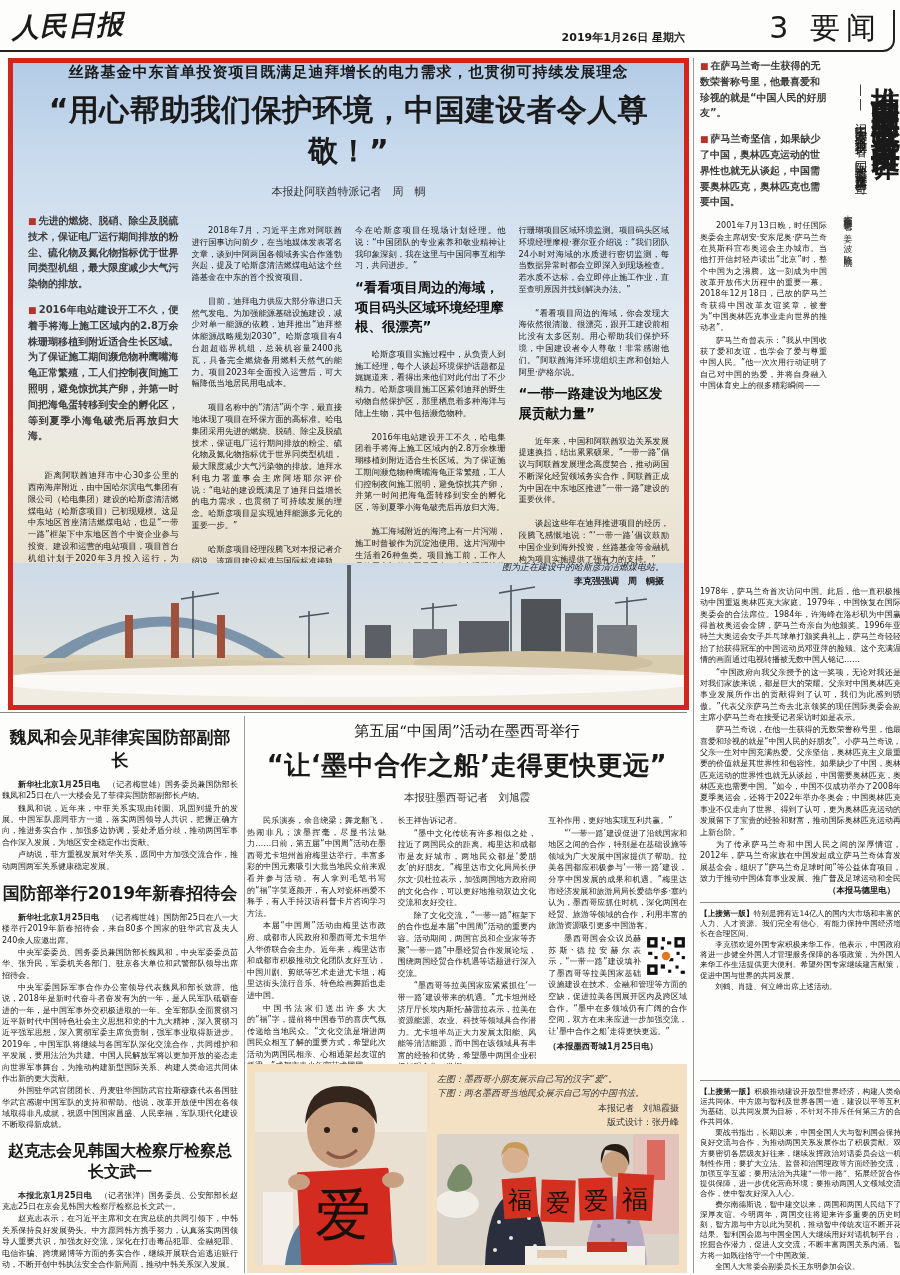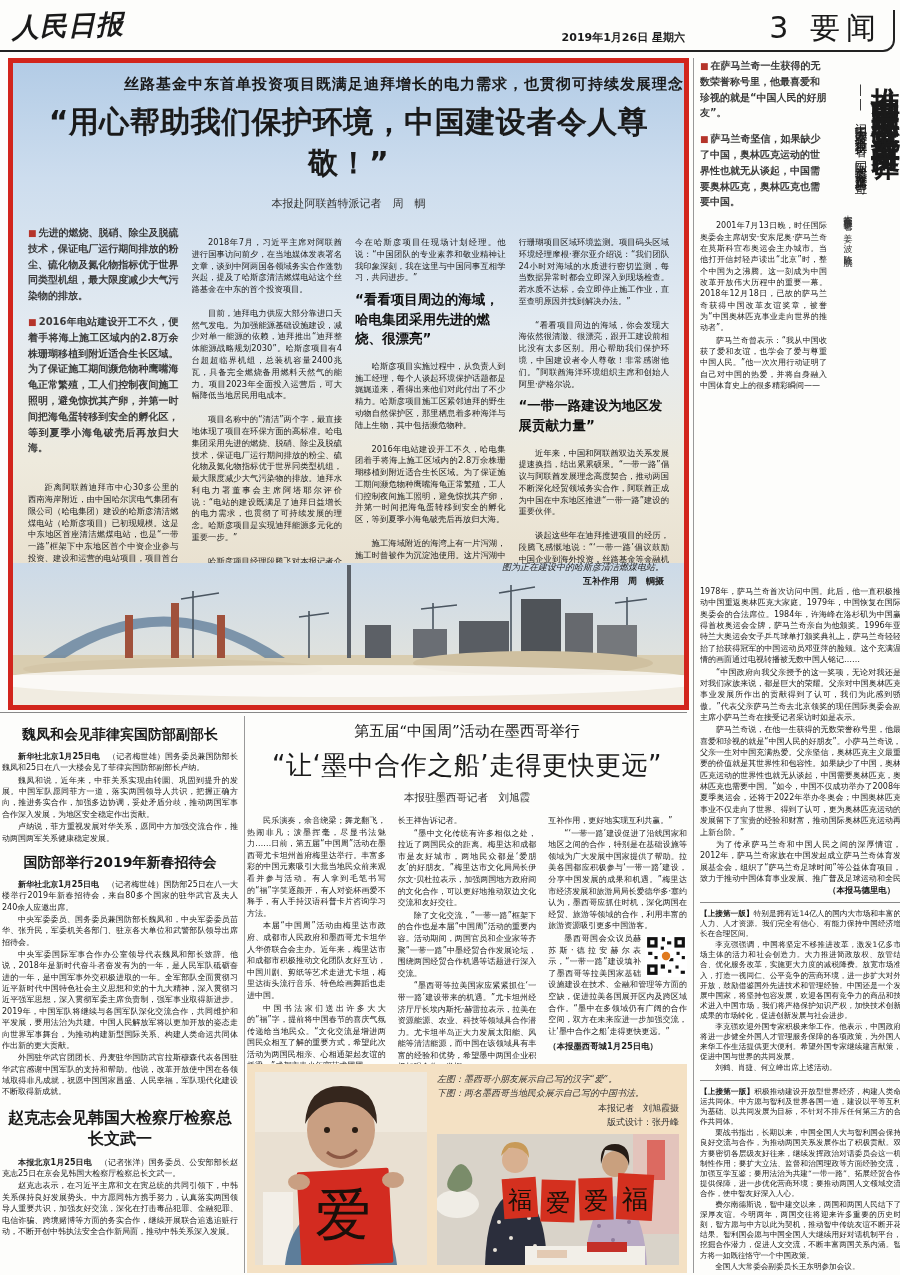--- a/index.html
+++ b/index.html
@@ -16,7 +16,7 @@
   .featured{position:absolute;left:8px;top:58px;width:671px;height:642px;
     border:5px solid #d2251c;overflow:hidden;
     background:linear-gradient(180deg,#b3cce6 0%,#cdddee 18%,#e4ebf1 42%,#eeeadd 62%,#e9e1d0 78%);}
-  .feat-kicker{margin-top:12px;text-align:right;font-size:15px;font-weight:bold;letter-spacing:1px;}
+  .feat-kicker{margin-top:0;text-align:center;font-size:15px;font-weight:bold;letter-spacing:1px;}
   .feat-headline{text-align:center;font-size:30px;font-weight:900;margin-top:8px;letter-spacing:0.5px;}
   .feat-byline{text-align:center;font-size:11px;margin-top:12px;color:#333;}
   .feat-cols{display:flex;gap:13px;padding:14px 15px 0 15px;height:366px;overflow:hidden;}

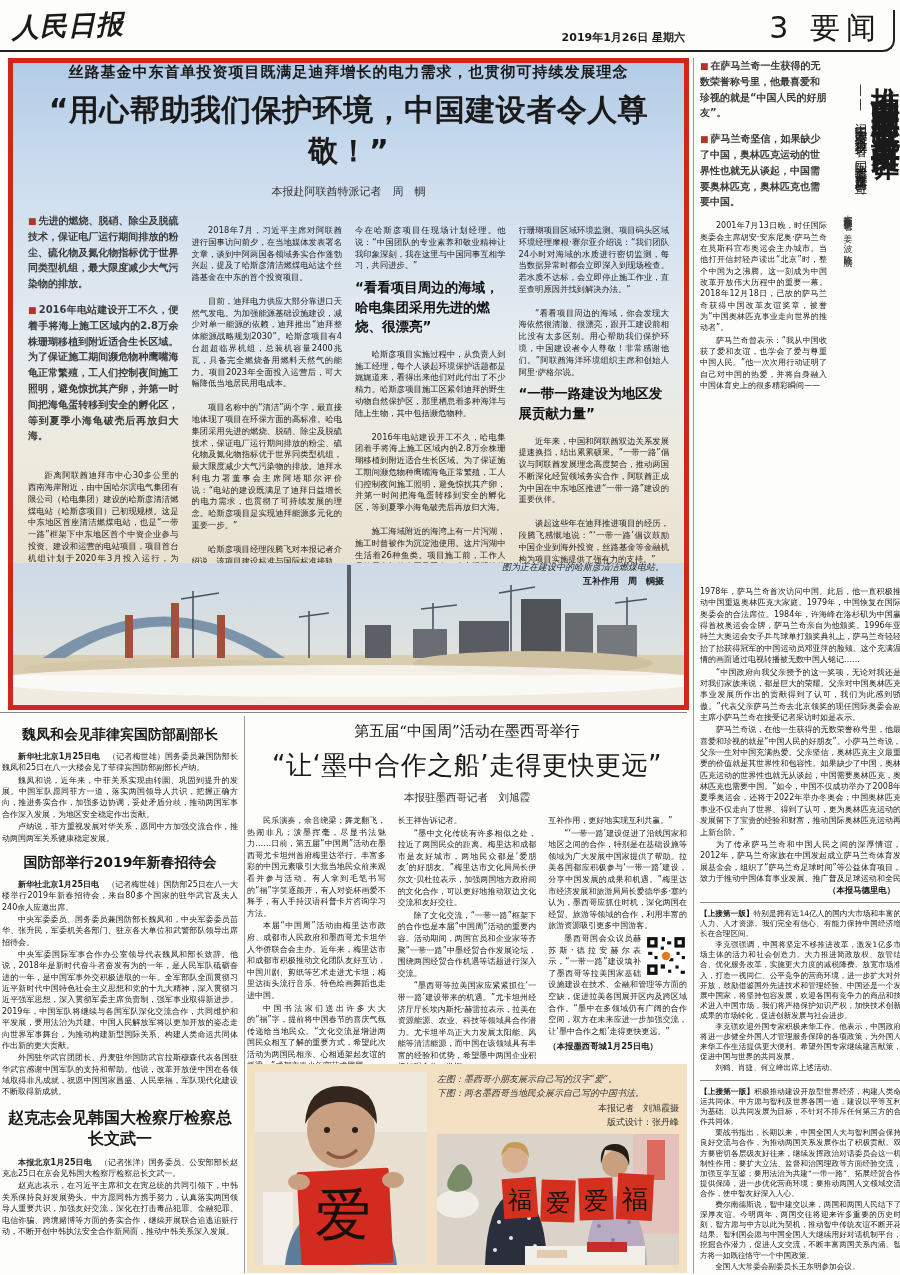--- a/index.html
+++ b/index.html
@@ -102,7 +102,7 @@
     </div>
     <div class="fcol">
       <p class="fp" style="text-indent:0;">今在哈斯彦项目任现场计划经理。他说：“中国团队的专业素养和敬业精神让我印象深刻，我在这里与中国同事互相学习，共同进步。”</p>
-      <div class="fsub">“看看项目周边的海域，哈电集团采用先进的燃烧、很漂亮”</div>
+      <div class="fsub">“看看项目周边的海域，项目码头区域环境经理摩根、很漂亮”</div>
       <p class="fp">哈斯彦项目实施过程中，从负责人到施工经理，每个人谈起环境保护话题都是娓娓道来，看得出来他们对此付出了不少精力。哈斯彦项目施工区紧邻迪拜的野生动物自然保护区，那里栖息着多种海洋与陆上生物，其中包括濒危物种。</p>
       <p class="fp">2016年电站建设开工不久，哈电集团着手将海上施工区域内的2.8万余株珊瑚移植到附近适合生长区域。为了保证施工期间濒危物种鹰嘴海龟正常繁殖，工人们控制夜间施工照明，避免惊扰其产卵，并第一时间把海龟蛋转移到安全的孵化区，等到夏季小海龟破壳后再放归大海。</p>
       <p class="fp">施工海域附近的海湾上有一片泻湖，施工时曾被作为沉淀池使用。这片泻湖中生活着26种鱼类。项目施工前，工作人员使用专门的布网及手套，小心翼翼地将2000多条鱼全部安全转移至大海。就连海滩上一些珍贵的红树林也被保护起来，避免施工对其生长造成影响。此外，施工海域还设置了10余公里的“防淤帘”，既阻止了工区内疏浚的泥沙与污染物向外扩散，也避免了域外各种海洋生物误入其中，将海域可能的环境风险降至最低。</p>

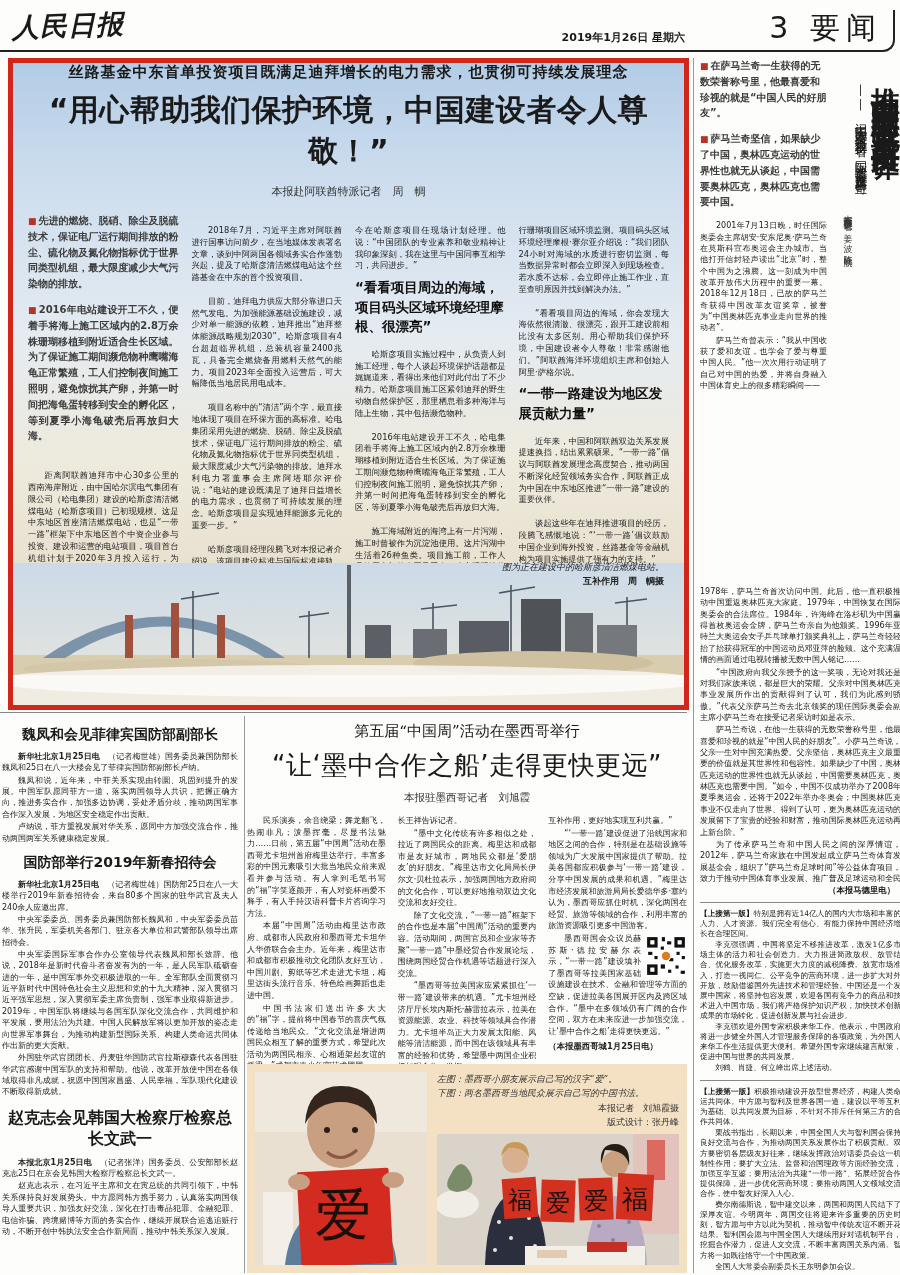--- a/index.html
+++ b/index.html
@@ -147,7 +147,7 @@
   </div>
   <div class="feat-caption">
     <span>图为正在建设中的哈斯彦清洁燃煤电站。</span><br>
-    <b>互补作用　周　輖摄</b>
+    <b>李克强强调　周　輖摄</b>
   </div>
   <svg class="feat-photo" viewBox="0 0 671 142" preserveAspectRatio="none">
     <defs>

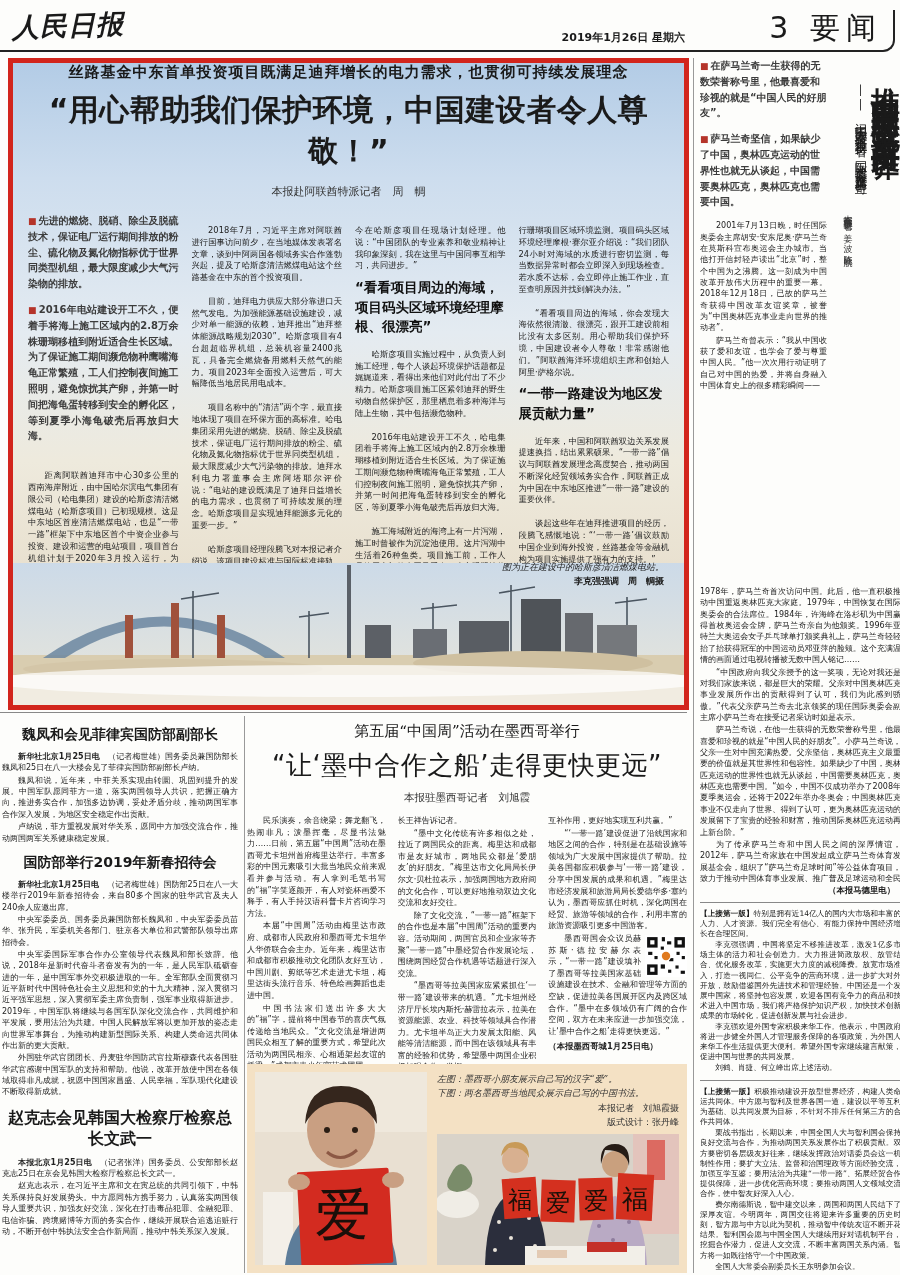--- a/index.html
+++ b/index.html
@@ -36,7 +36,7 @@
   
   .bl{position:absolute;left:2px;top:716px;width:236px;height:557px;border-right:1px solid #999;
       padding-right:6px;overflow:hidden;}
-  .bl h2{font-size:14px;font-weight:900;text-align:center;margin:10px 0 7px 0;letter-spacing:0px;}
+  .bl h2{font-size:17px;font-weight:900;text-align:center;margin:10px 0 7px 0;letter-spacing:0px;}
   .bl h2.small{font-size:16px;}
   .bl p{font-size:8px;line-height:1.42;text-indent:2em;text-align:justify;margin:0 0 1px 0;color:#222;}
   .lead{font-weight:bold;}

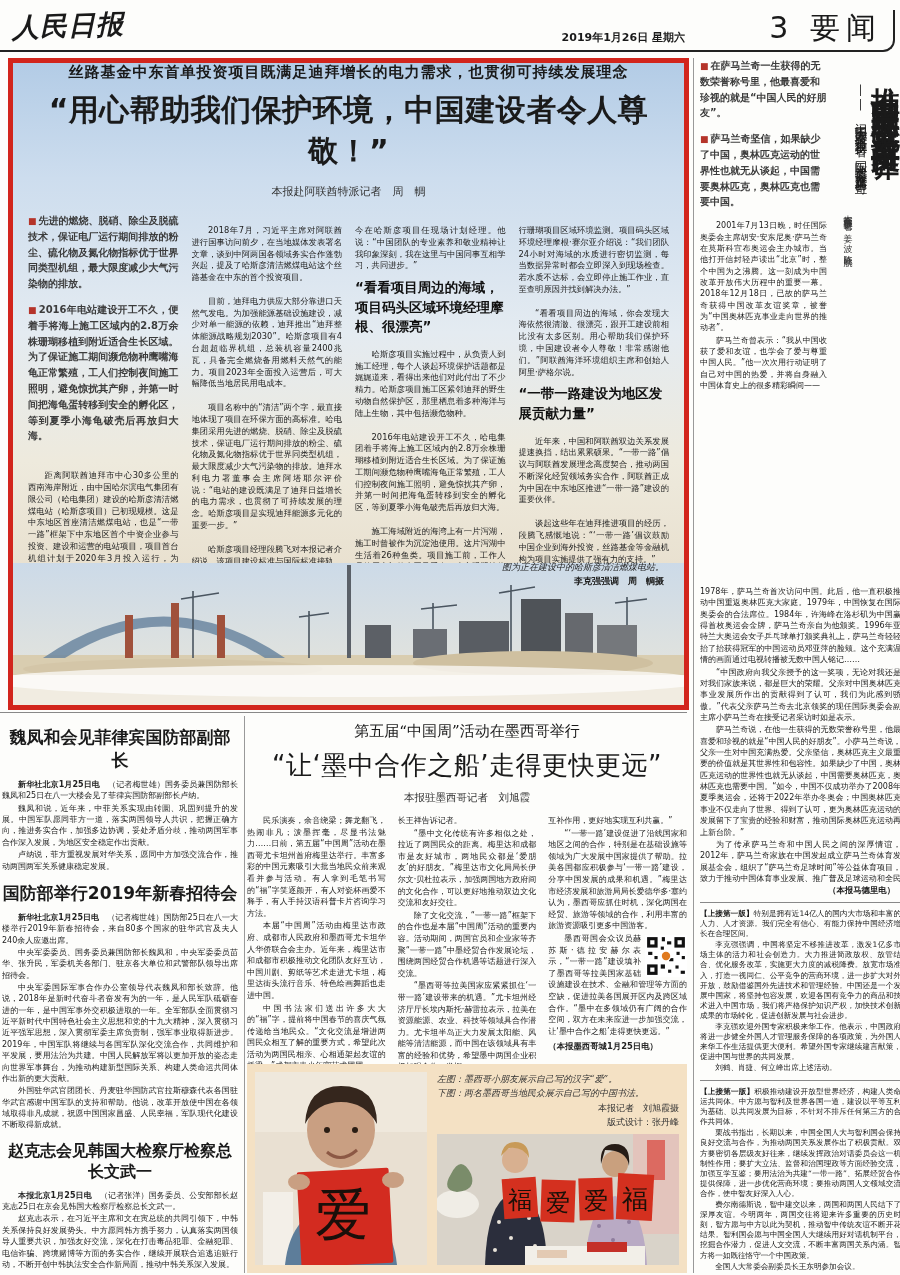--- a/index.html
+++ b/index.html
@@ -43,7 +43,7 @@
   
   .bc{position:absolute;left:247px;top:716px;width:440px;height:557px;overflow:hidden;}
   .bc-kicker{text-align:center;font-size:15px;font-family:"DejaVu Serif",serif;margin-top:6px;}
-  .bc-headline{text-align:center;font-size:26px;font-weight:400;margin-top:7px;letter-spacing:0.5px;}
+  .bc-headline{text-align:center;font-size:26px;font-weight:700;margin-top:7px;letter-spacing:0.5px;}
   .bc-byline{text-align:center;font-size:10.5px;margin-top:8px;color:#333;}
   .bc-cols{display:flex;gap:12px;margin-top:10px;height:250px;overflow:hidden;}
   .bcol{flex:1;font-size:8px;line-height:1.45;text-align:justify;color:#222;overflow:hidden;}

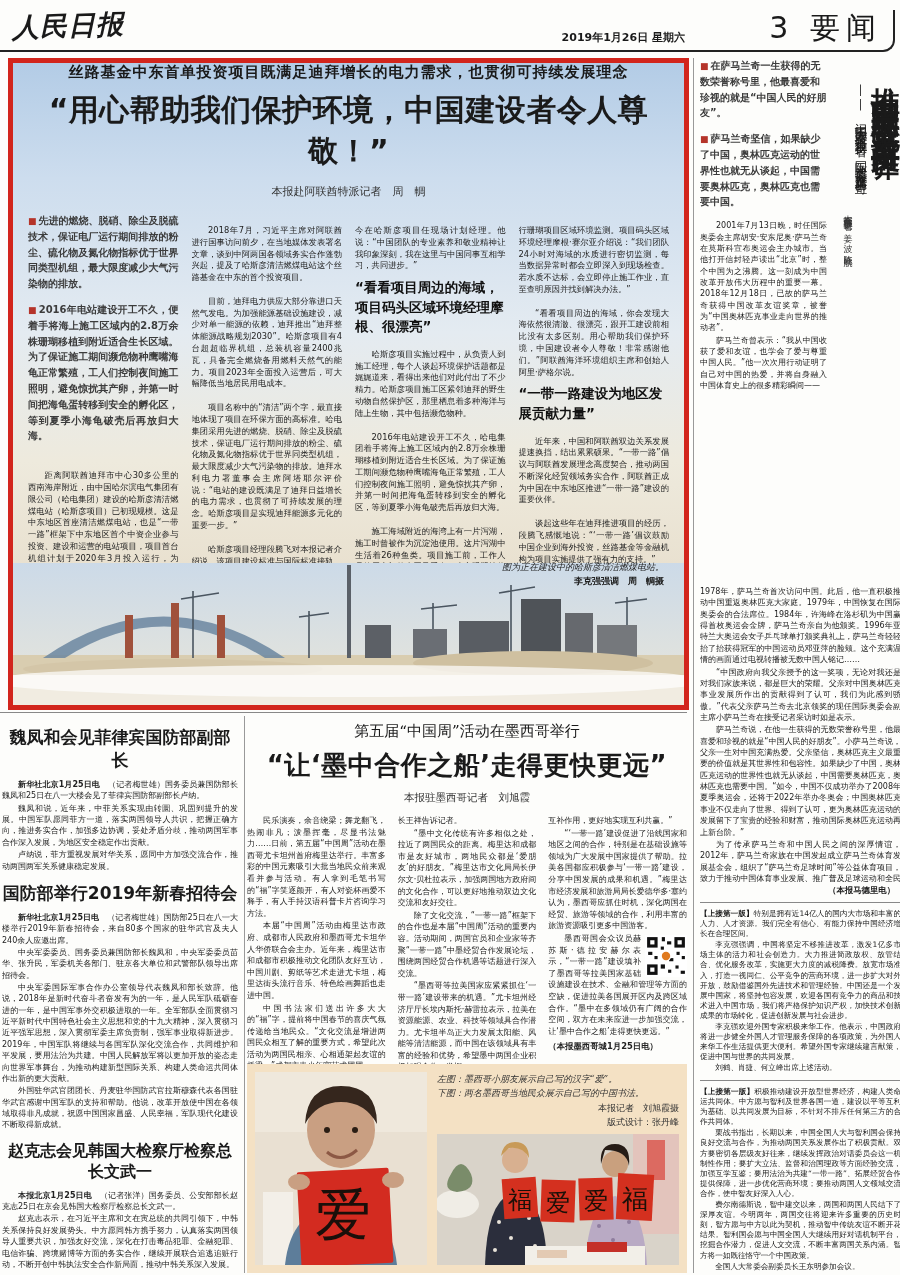--- a/index.html
+++ b/index.html
@@ -352,7 +352,6 @@
   <div class="rt-div"></div>
   <div class="cont cont1">
     <p style="text-indent:0;"><span class="lead">【上接第一版】</span><span>特别是拥有近14亿人的国内大市场和丰富的人力、人才资源。我们完全有信心、有能力保持中国经济增长在合理区间。</span></p>
-    <p>李克强强调，中国将坚定不移推进改革，激发1亿多市场主体的活力和社会创造力。大力推进简政放权、放管结合、优化服务改革，实施更大力度的减税降费。放宽市场准入，打造一视同仁、公平竞争的营商环境，进一步扩大对外开放，鼓励借鉴国外先进技术和管理经验。中国还是一个发展中国家，将坚持包容发展，欢迎各国有竞争力的商品和技术进入中国市场，我们将严格保护知识产权，加快技术创新成果的市场转化，促进创新发展与社会进步。</p>
     <p>李克强欢迎外国专家积极来华工作。他表示，中国政府将进一步健全外国人才管理服务保障的各项政策，为外国人来华工作生活提供更大便利。希望外国专家继续建言献策，促进中国与世界的共同发展。</p>
     <p>刘鹤、肖捷、何立峰出席上述活动。</p>
   </div>

